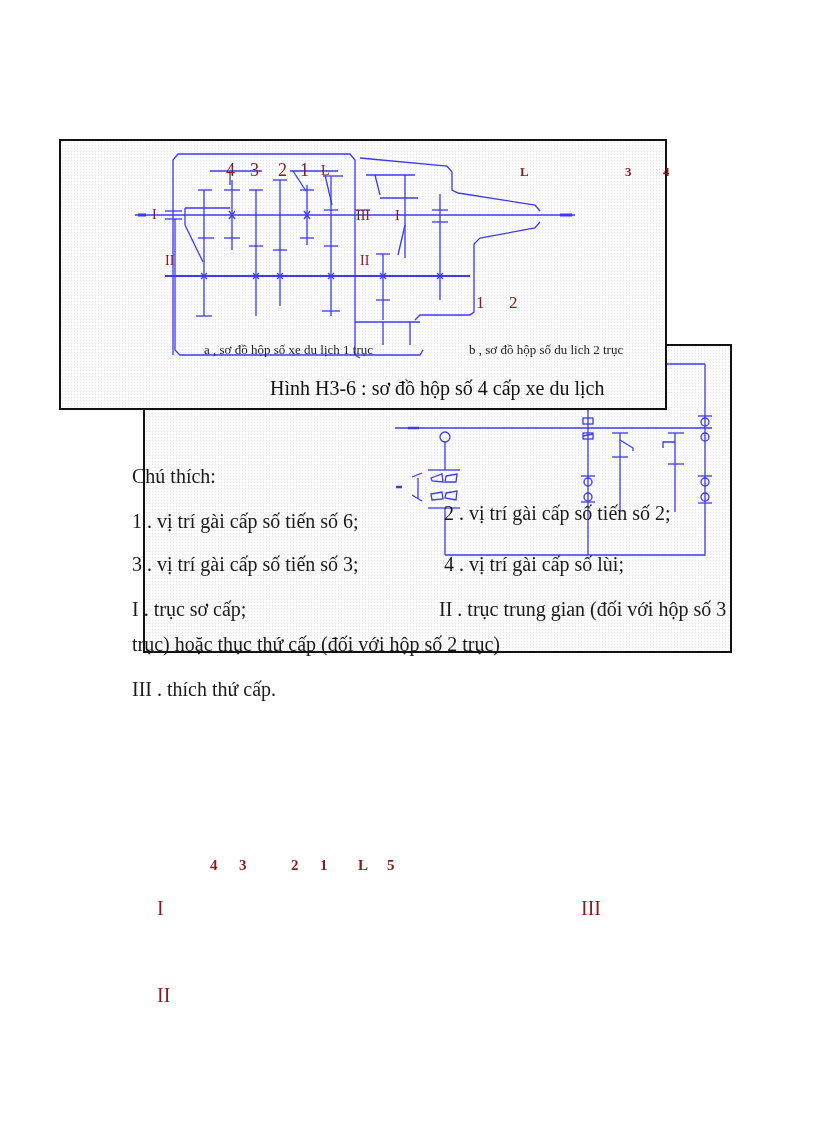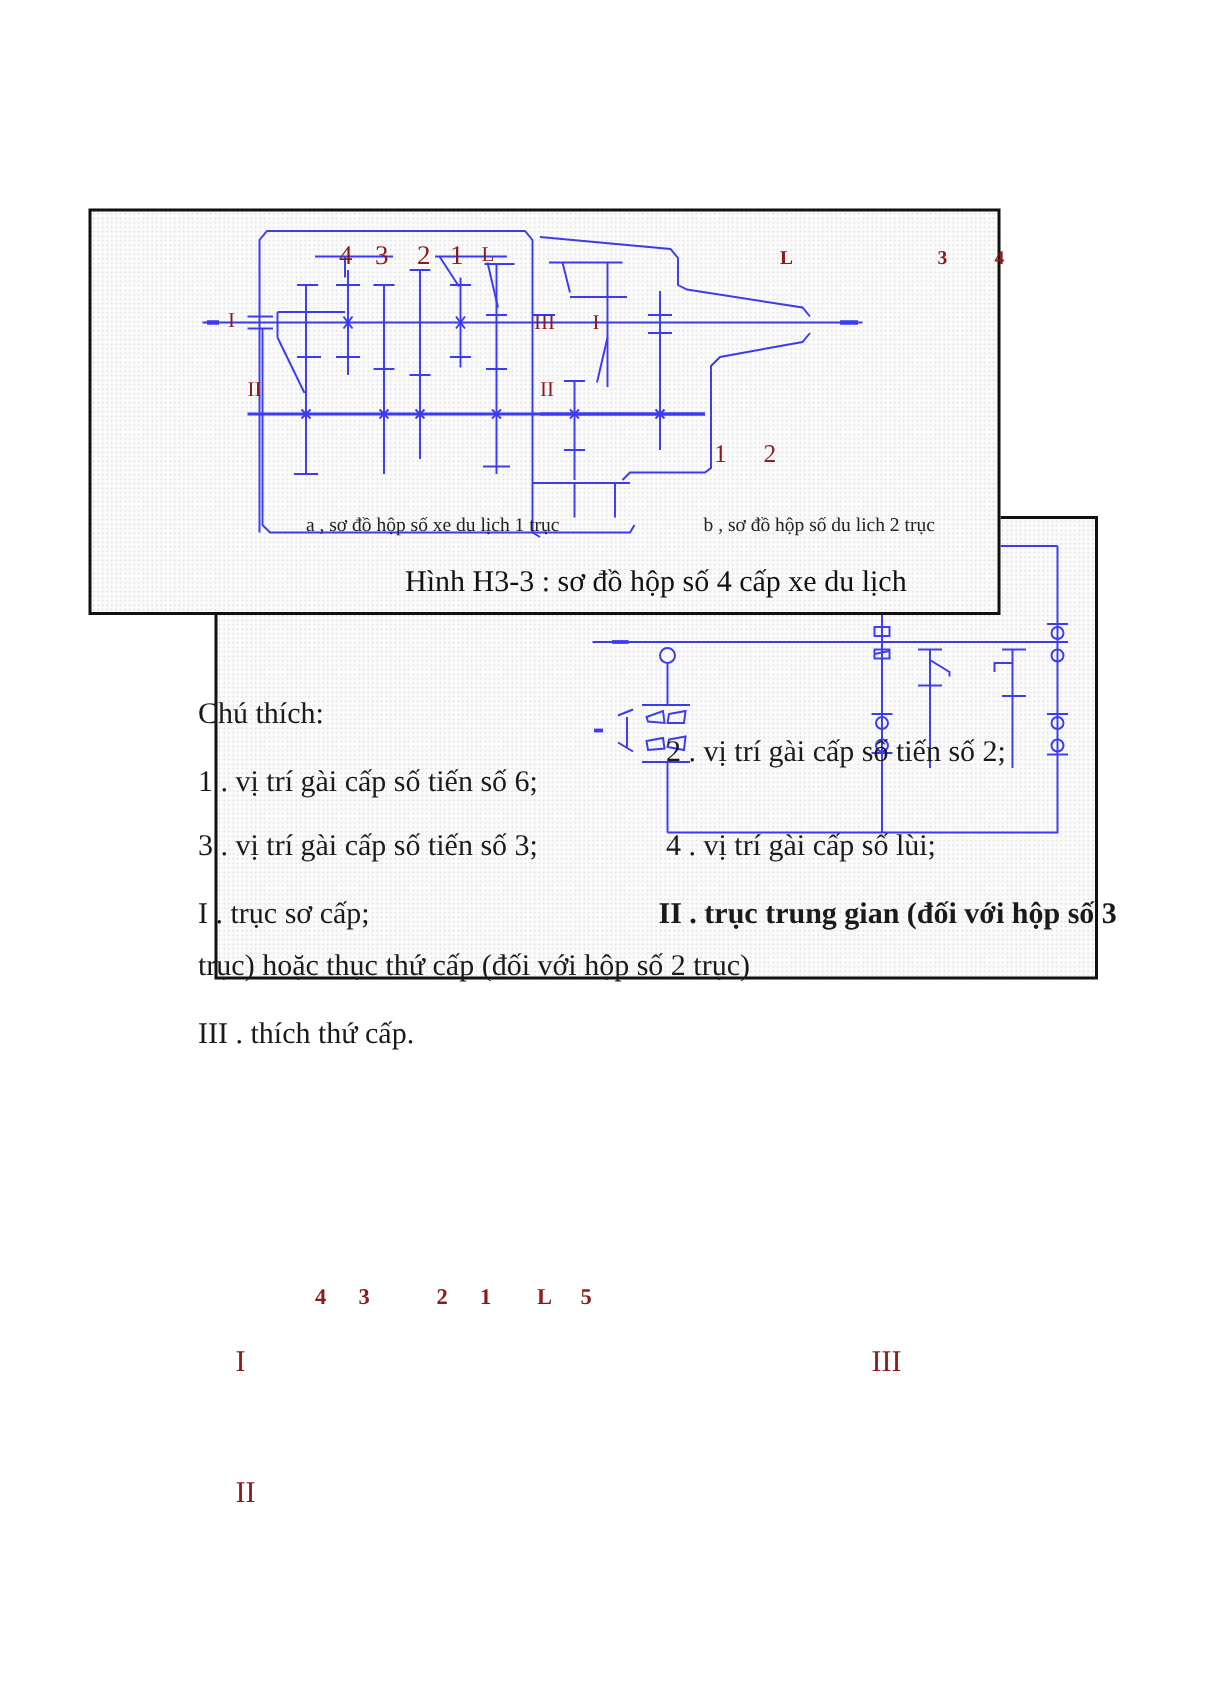--- a/index.html
+++ b/index.html
@@ -180,7 +180,7 @@
 <span class="abs caption-small" style="left:204px; top:342px;">a , sơ đồ hộp số xe du lịch 1 trục</span>
 <span class="abs caption-small" style="left:469px; top:342px;">b , sơ đồ hộp số du lich 2 trục</span>
 
-<span class="abs caption-big" style="left:270px; top:377px;">Hình H3-3 : sơ đồ hộp số 4 cấp xe du lịch</span>
+<span class="abs caption-big" style="left:270px; top:377px;">Hình H3-6 : sơ đồ hộp số 4 cấp xe du lịch</span>
 
 <span class="abs body-text" style="left:120px; top:465px;">Chú thích:</span>
 <span class="abs body-text" style="left:120px; top:510px;">1 . vị trí gài cấp số tiến số 6;</span>

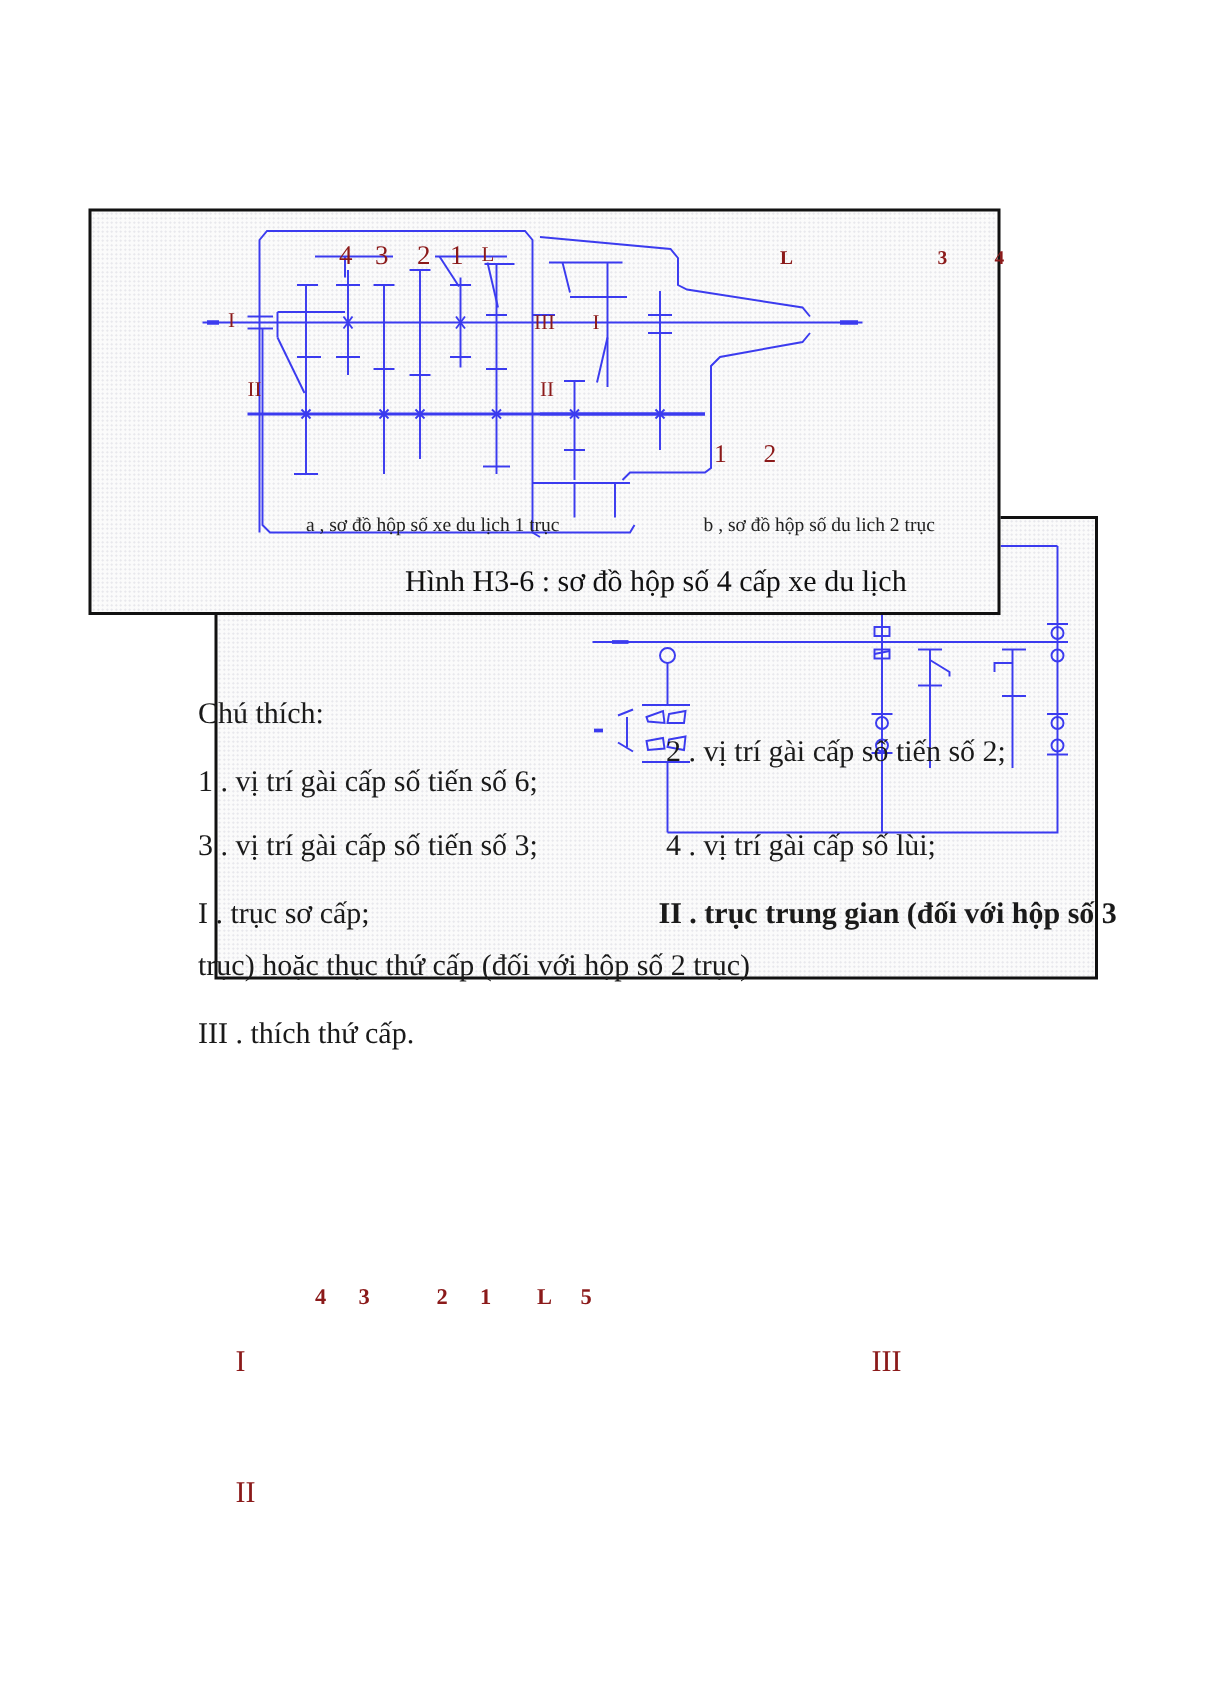--- a/index.html
+++ b/index.html
@@ -184,7 +184,7 @@
 
 <span class="abs body-text" style="left:120px; top:465px;">Chú thích:</span>
 <span class="abs body-text" style="left:120px; top:510px;">1 . vị trí gài cấp số tiến số 6;</span>
-<span class="abs body-text" style="left:432px; top:490px;text-align:right;">2 . vị trí gài cấp số tiến số 2;</span>
+<span class="abs body-text" style="left:432px; top:502px;text-align:right;">2 . vị trí gài cấp số tiến số 2;</span>
 <span class="abs body-text" style="left:120px; top:553px;text-align:right;">3 . vị trí gài cấp số tiến số 3;</span>
 <span class="abs body-text" style="left:432px; top:553px;">4 . vị trí gài cấp số lùi;</span>
 <span class="abs body-text" style="left:120px; top:598px;">I . trục sơ cấp;</span>

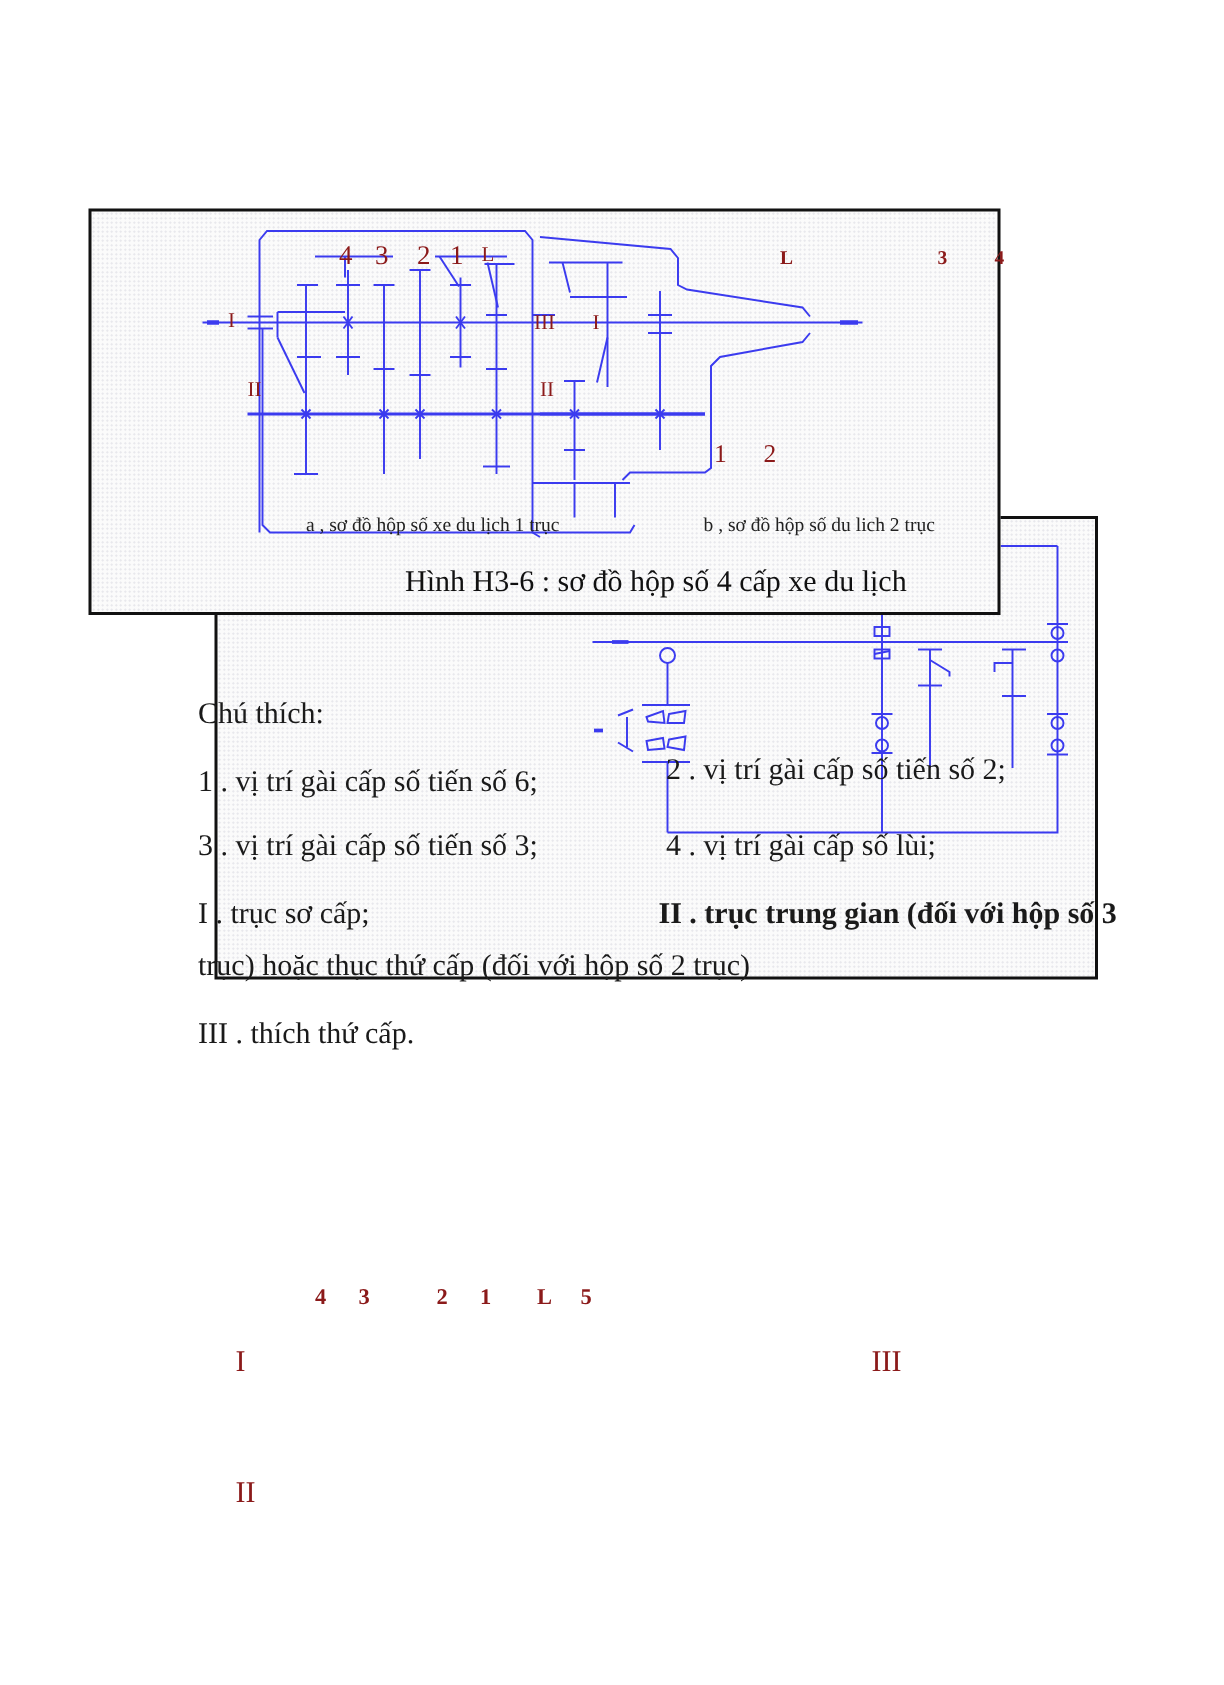--- a/index.html
+++ b/index.html
@@ -188,7 +188,7 @@
 <span class="abs body-text" style="left:120px; top:553px;text-align:right;">3 . vị trí gài cấp số tiến số 3;</span>
 <span class="abs body-text" style="left:432px; top:553px;">4 . vị trí gài cấp số lùi;</span>
 <span class="abs body-text" style="left:120px; top:598px;">I . trục sơ cấp;</span>
-<span class="abs body-text" style="left:427px; top:598px;font-weight:bold;">II . trục trung gian (đối với hộp số 3</span>
+<span class="abs body-text" style="left:427px; top:598px;">II . trục trung gian (đối với hộp số 3</span>
 <span class="abs body-text" style="left:120px; top:633px;">trục) hoặc thục thứ cấp (đối với hộp số 2 trục)</span>
 <span class="abs body-text" style="left:120px; top:678px;">III . thích thứ cấp.</span>
 

